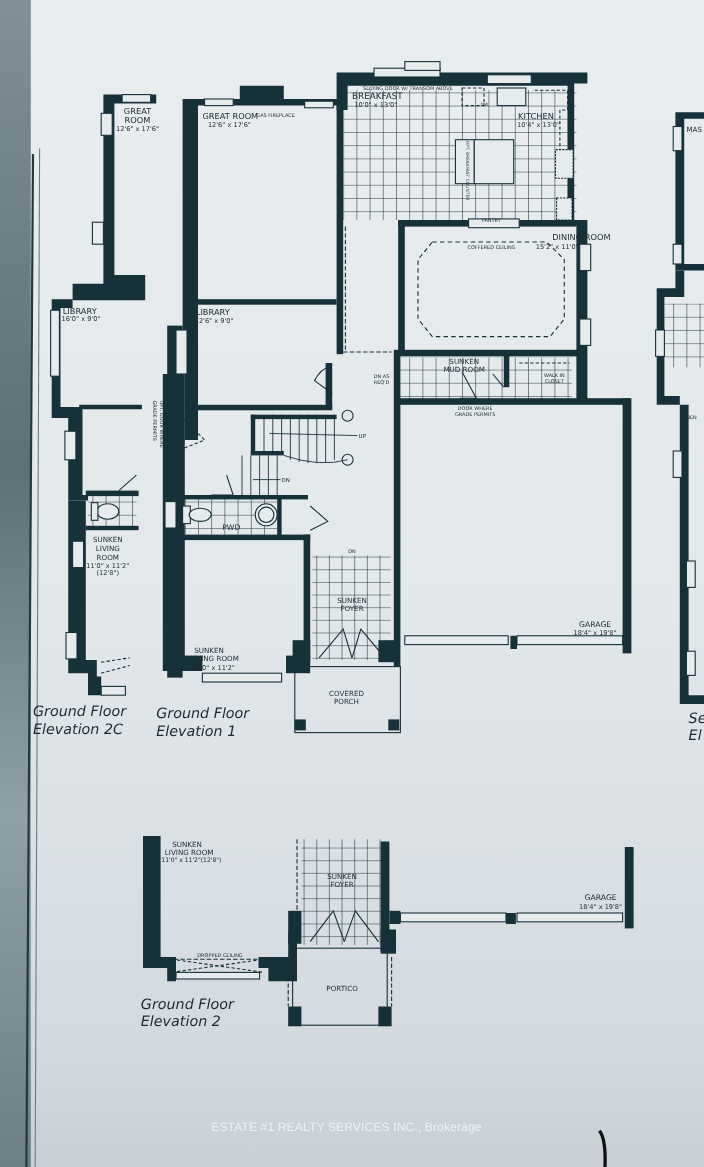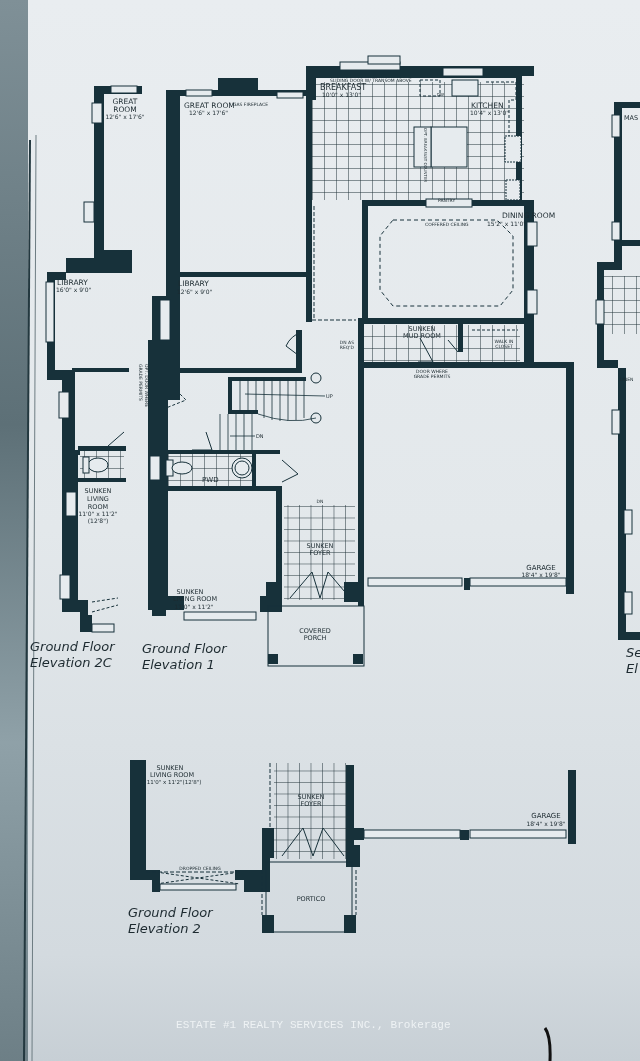--- a/index.html
+++ b/index.html
@@ -9,7 +9,7 @@
   svg{position:absolute;left:0;top:0;}
   .lbl{font-family:"DejaVu Sans",sans-serif;fill:#1c2a30;}
   .cap{font-family:"DejaVu Sans",sans-serif;font-style:italic;fill:#1d2a30;}
-  #watermark{position:absolute;left:176px;top:1019px;font-family:Liberation Mono, monospace;font-size:11px;color:#eef2f4;letter-spacing:0.1px;}
+  #watermark{position:absolute;left:192px;top:1019px;font-family:Liberation Sans, sans-serif;font-size:11px;color:#eef2f4;letter-spacing:0.1px;}
 </style>
 </head>
 <body>

